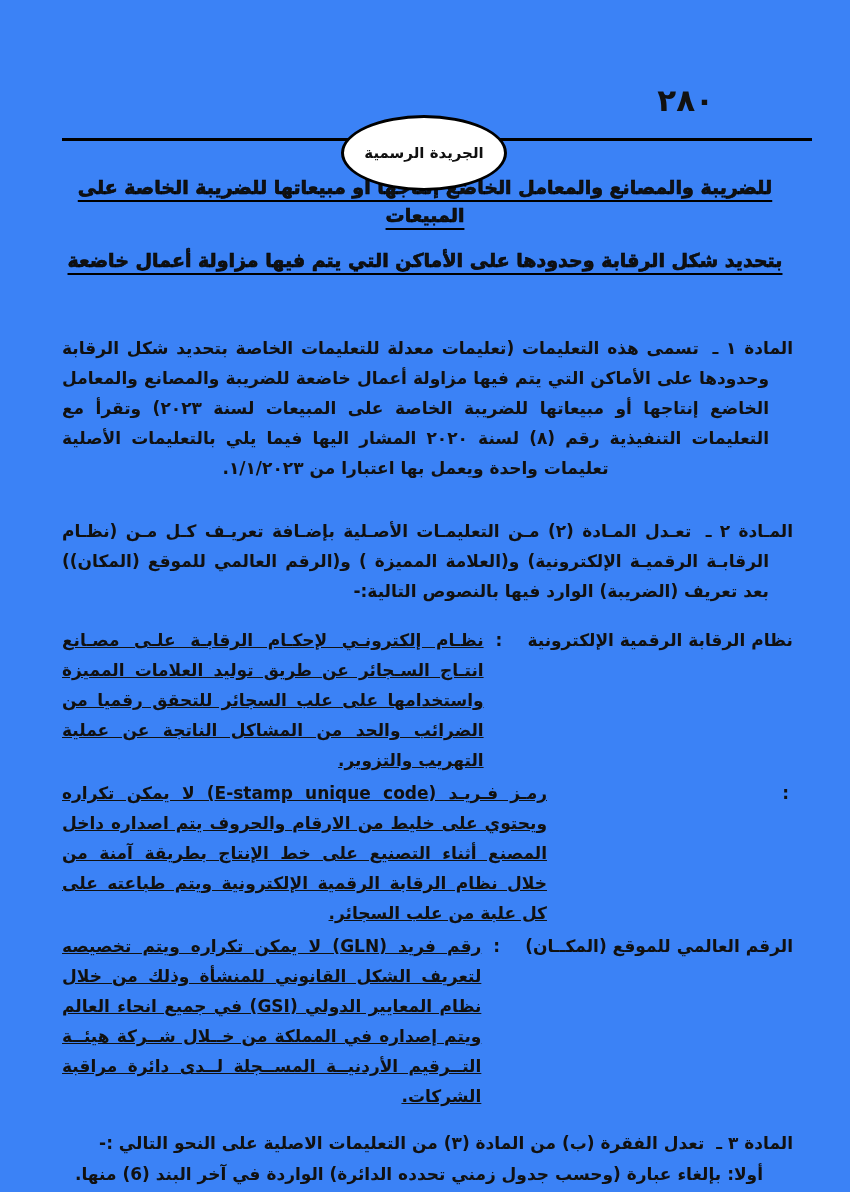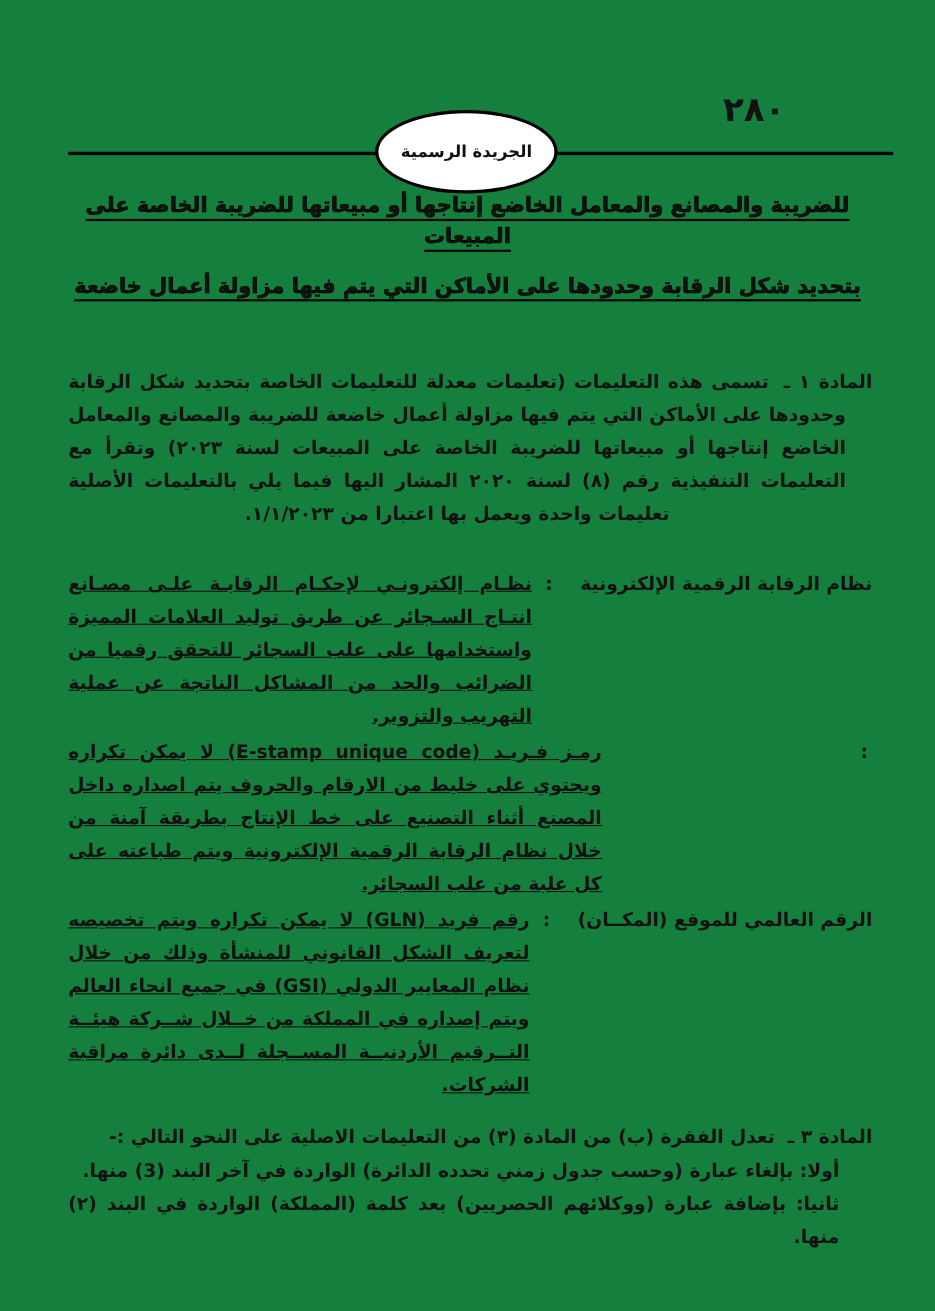--- a/index.html
+++ b/index.html
@@ -9,7 +9,7 @@
     width: 850px;
     height: 1192px;
     margin: 0 auto;
-    background: #15803d;
+    background: #3b82f6;
     color: #111111;
     font-family: "DejaVu Sans", sans-serif;
     overflow: hidden;

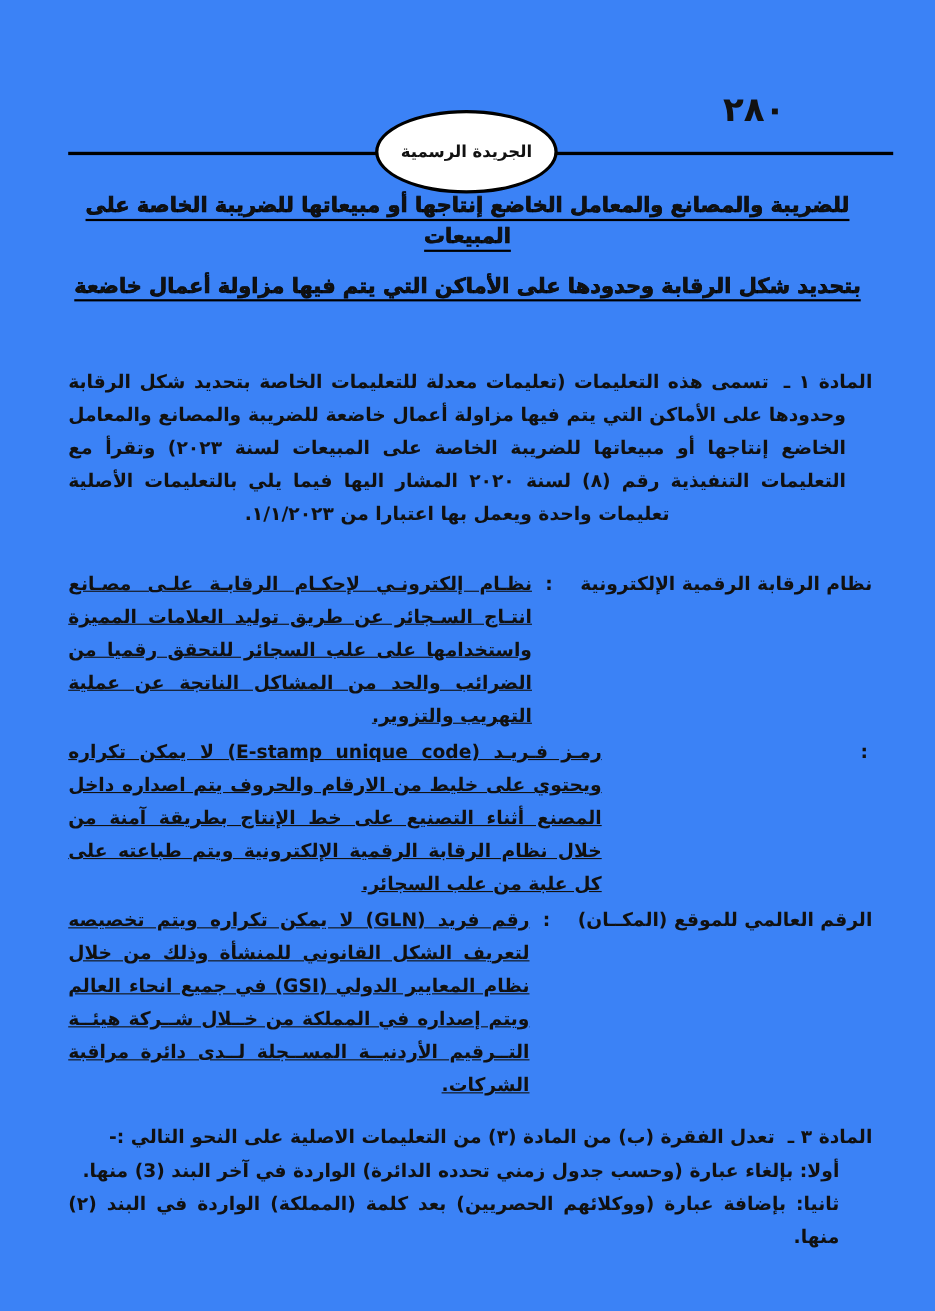--- a/index.html
+++ b/index.html
@@ -35,7 +35,7 @@
   }
   .badge {
     position: absolute;
-    top: 100px;
+    top: 115px;
     left: 341px;
     width: 166px;
     height: 76px;

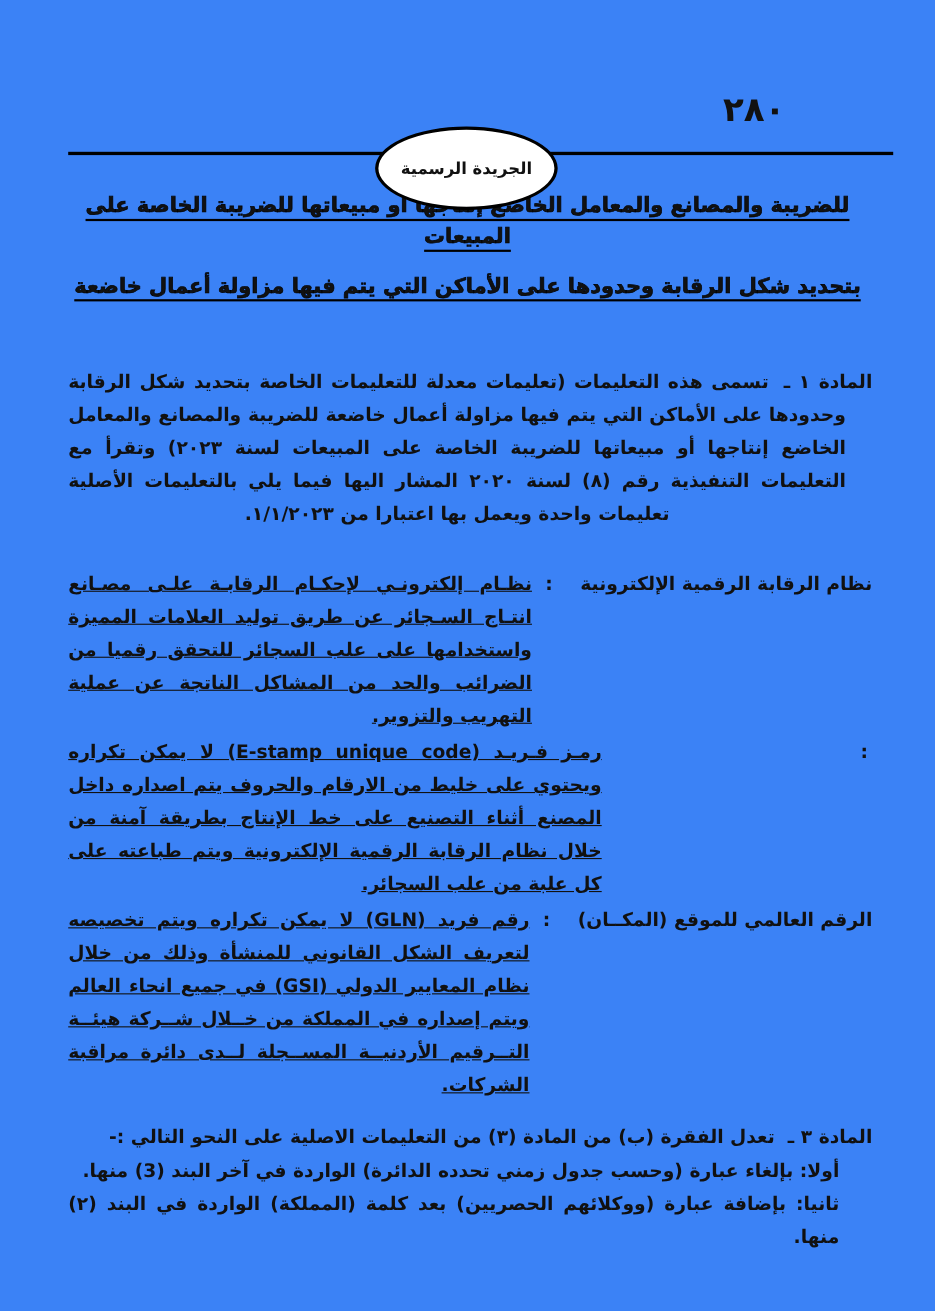--- a/index.html
+++ b/index.html
@@ -144,6 +144,10 @@
       <span>تسمى هذه التعليمات (تعليمات معدلة للتعليمات الخاصة بتحديد شكل الرقابة وحدودها على الأماكن التي يتم فيها مزاولة أعمال خاضعة للضريبة والمصانع والمعامل الخاضع إنتاجها أو مبيعاتها للضريبة الخاصة على المبيعات لسنة ٢٠٢٣) وتقرأ مع التعليمات التنفيذية رقم (٨) لسنة ٢٠٢٠ المشار اليها فيما يلي بالتعليمات الأصلية تعليمات واحدة ويعمل بها اعتبارا من ١/١/٢٠٢٣.</span>
     </p>
 
+    <p class="article article-2">
+      <span class="label">المـادة ٢ ـ</span>
+      <span>تعـدل المـادة (٢) مـن التعليمـات الأصـلية بإضـافة تعريـف كـل مـن (نظـام الرقابـة الرقميـة الإلكترونية) و(العلامة المميزة ) و(الرقم العالمي للموقع (المكان)) بعد تعريف (الضريبة) الوارد فيها بالنصوص التالية:-</span>
+    </p>
 
     <div class="definitions">
 

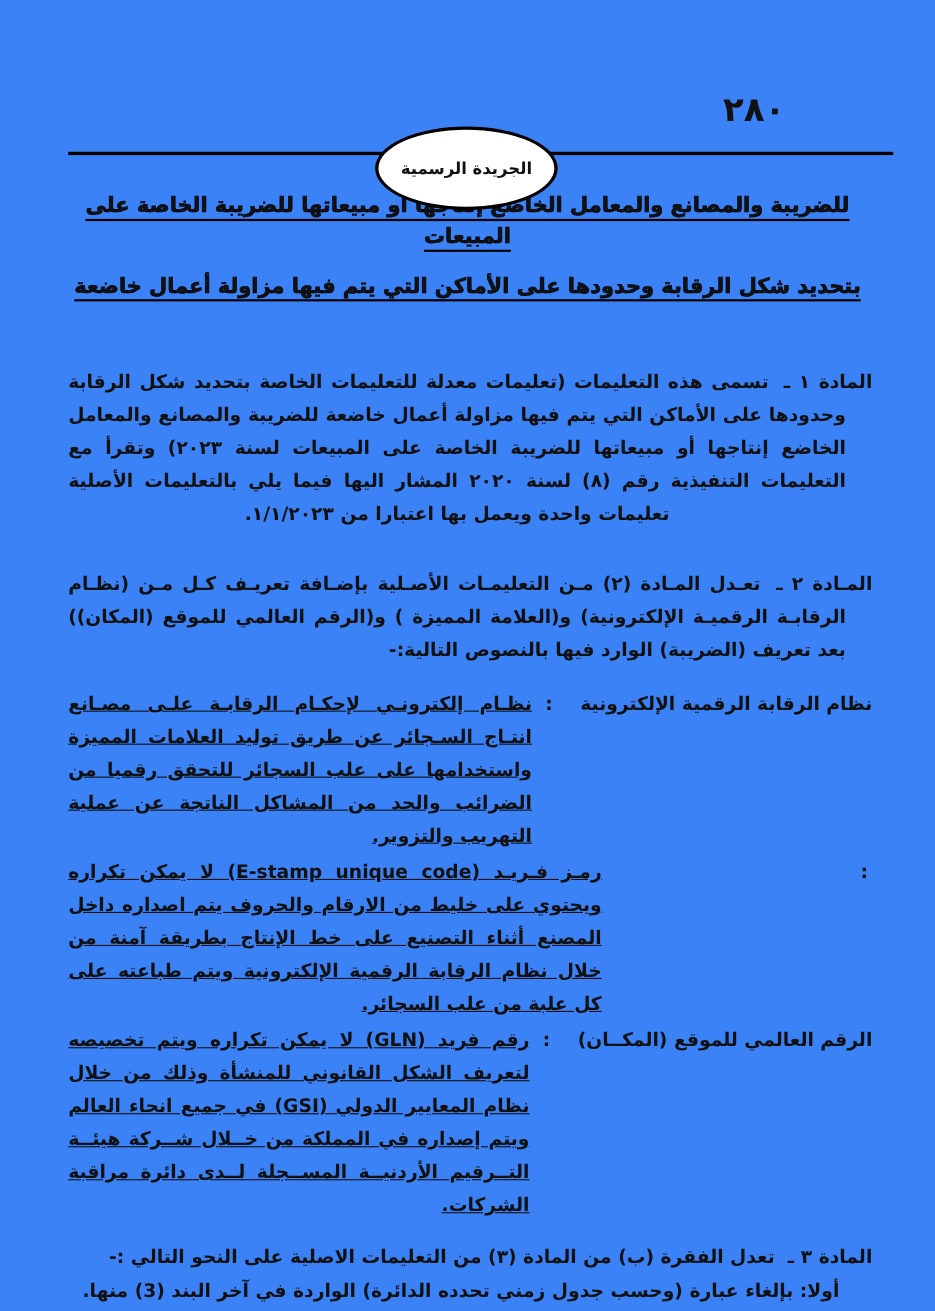--- a/index.html
+++ b/index.html
@@ -181,7 +181,7 @@
       <span>تعدل الفقرة (ب) من المادة (٣) من التعليمات الاصلية على النحو التالي :-</span>
     </p>
 
-    <p class="sub-item">أولا: بإلغاء عبارة (وحسب جدول زمني تحدده الدائرة) الواردة في آخر البند (3) منها.</p>
+    <p class="sub-item">أولا: بإلغاء عبارة (وحسب جدول زمني تحدده الدائرة) الواردة في آخر البند (6) منها.</p>
     <p class="sub-item">ثانيا: بإضافة عبارة (ووكلائهم الحصريين) بعد كلمة (المملكة) الواردة في البند (٢) منها.</p>
 
   </div>

